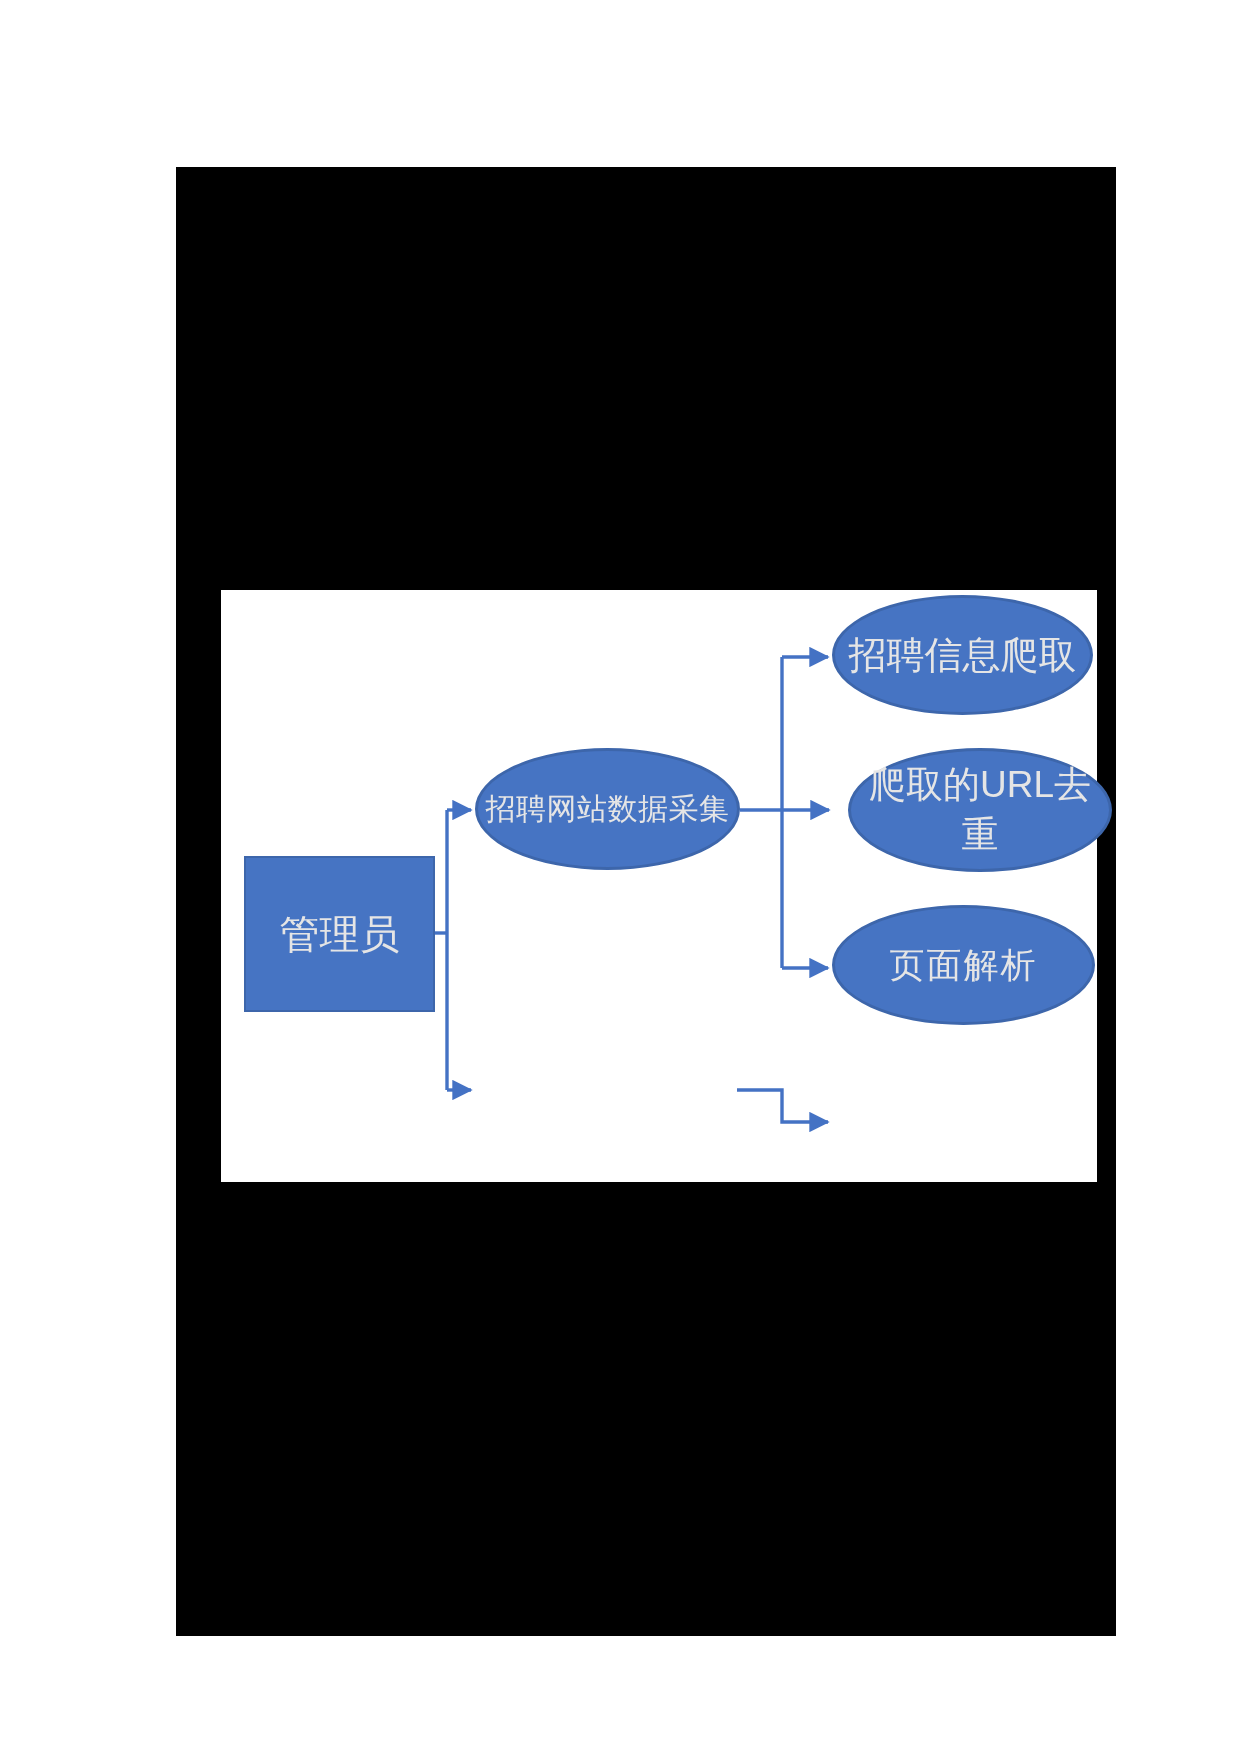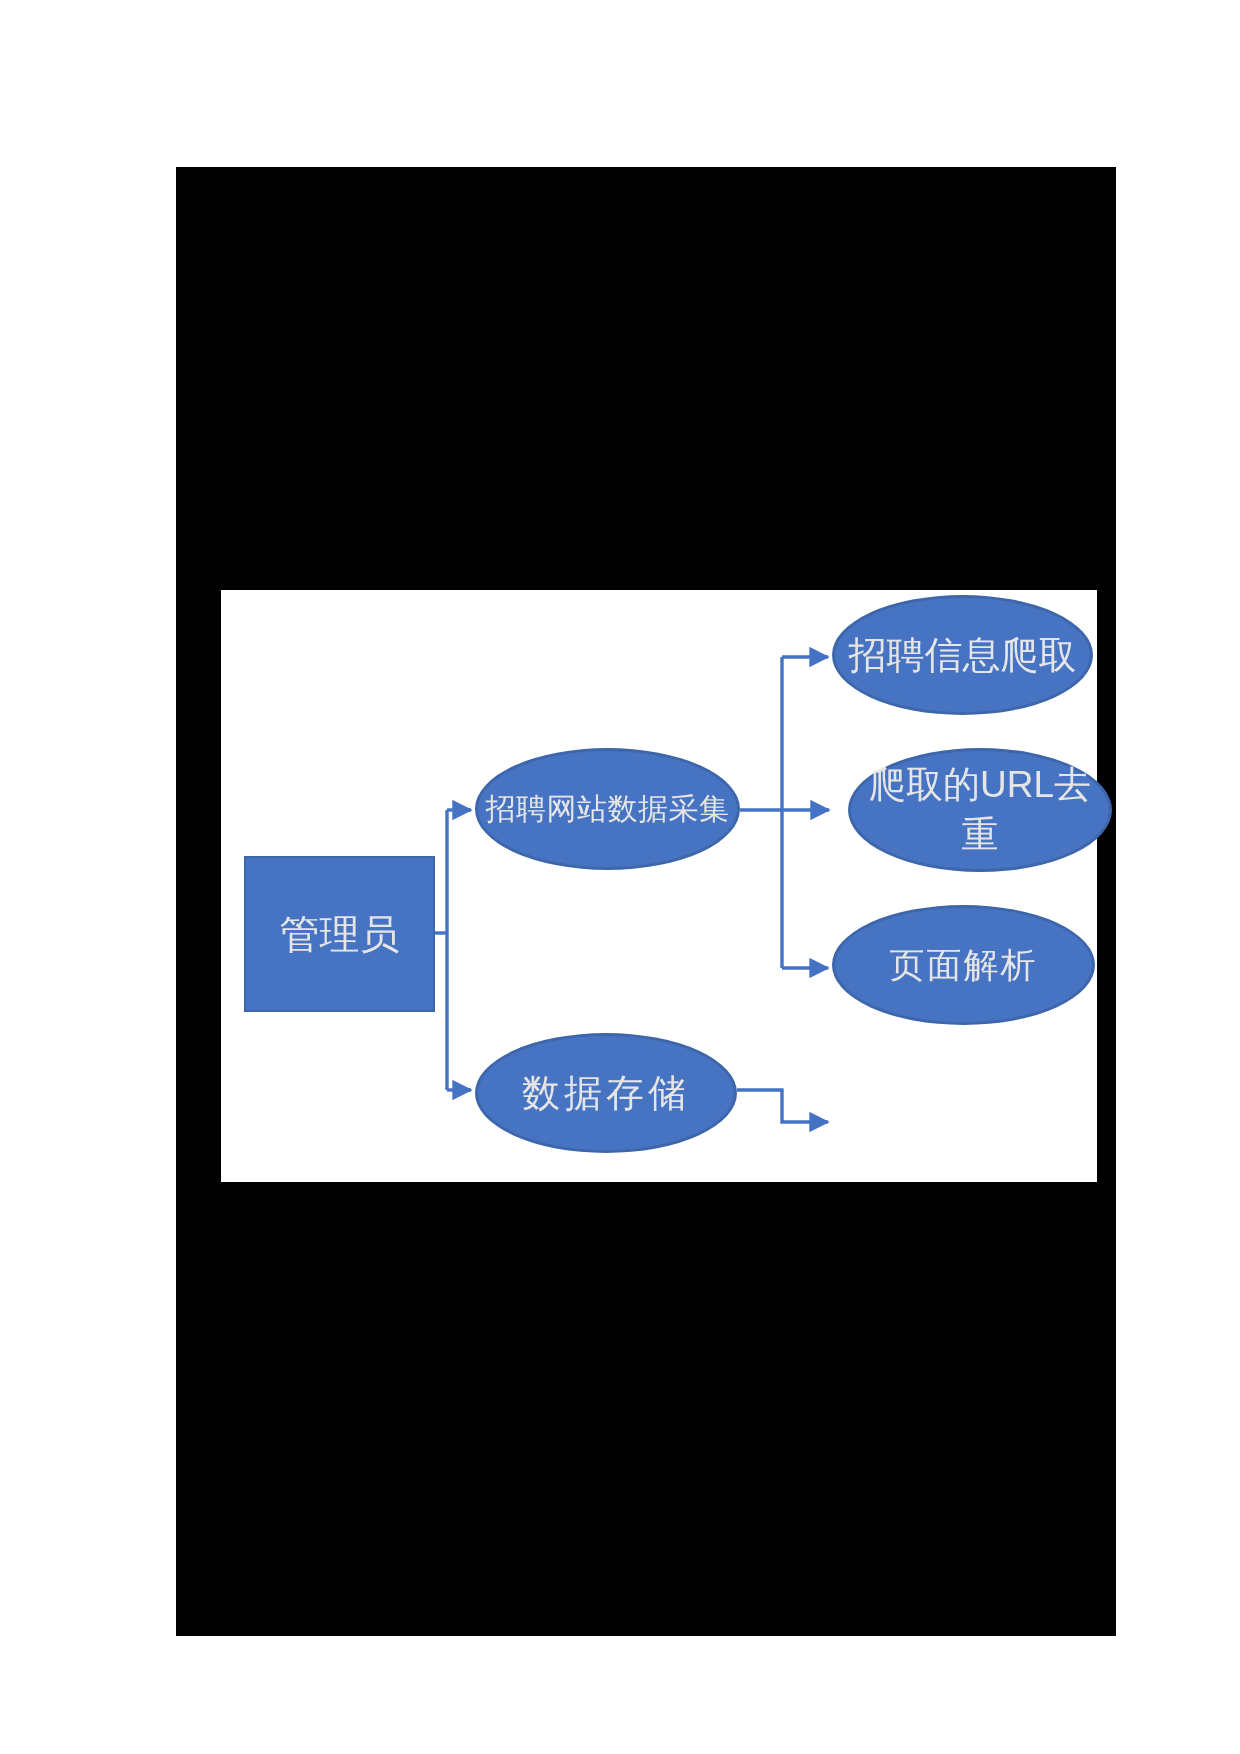--- a/index.html
+++ b/index.html
@@ -101,9 +101,6 @@
         <span>招聘网站数据采集</span>
       </div>
 
-      <div class="node ellipse" id="n-store">
-        <span>数据存储</span>
-      </div>
 
       <div class="node ellipse" id="n-r1">
         <span>招聘信息爬取</span>

